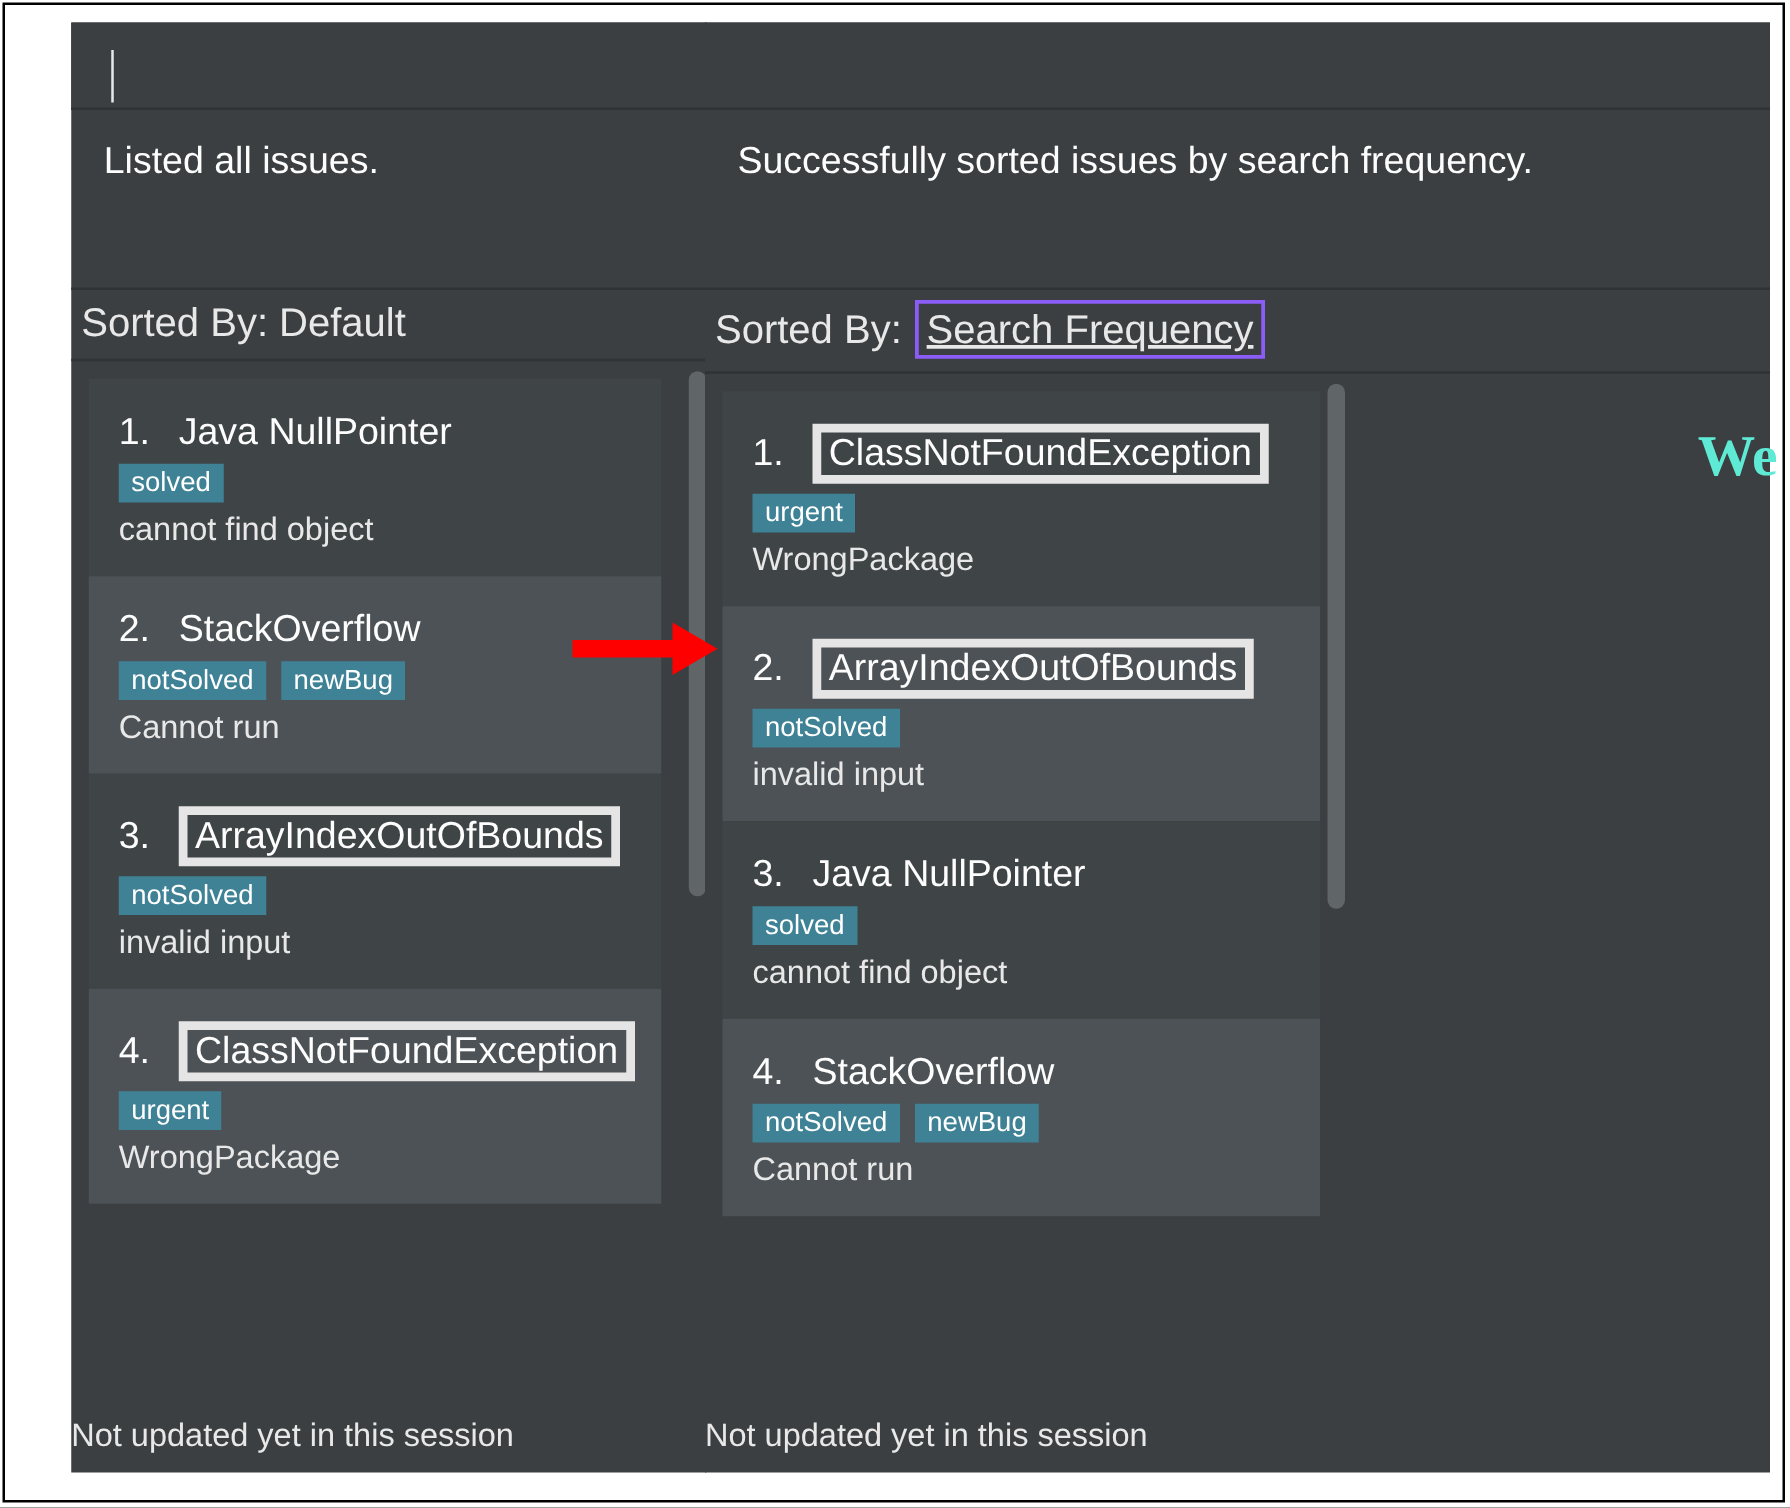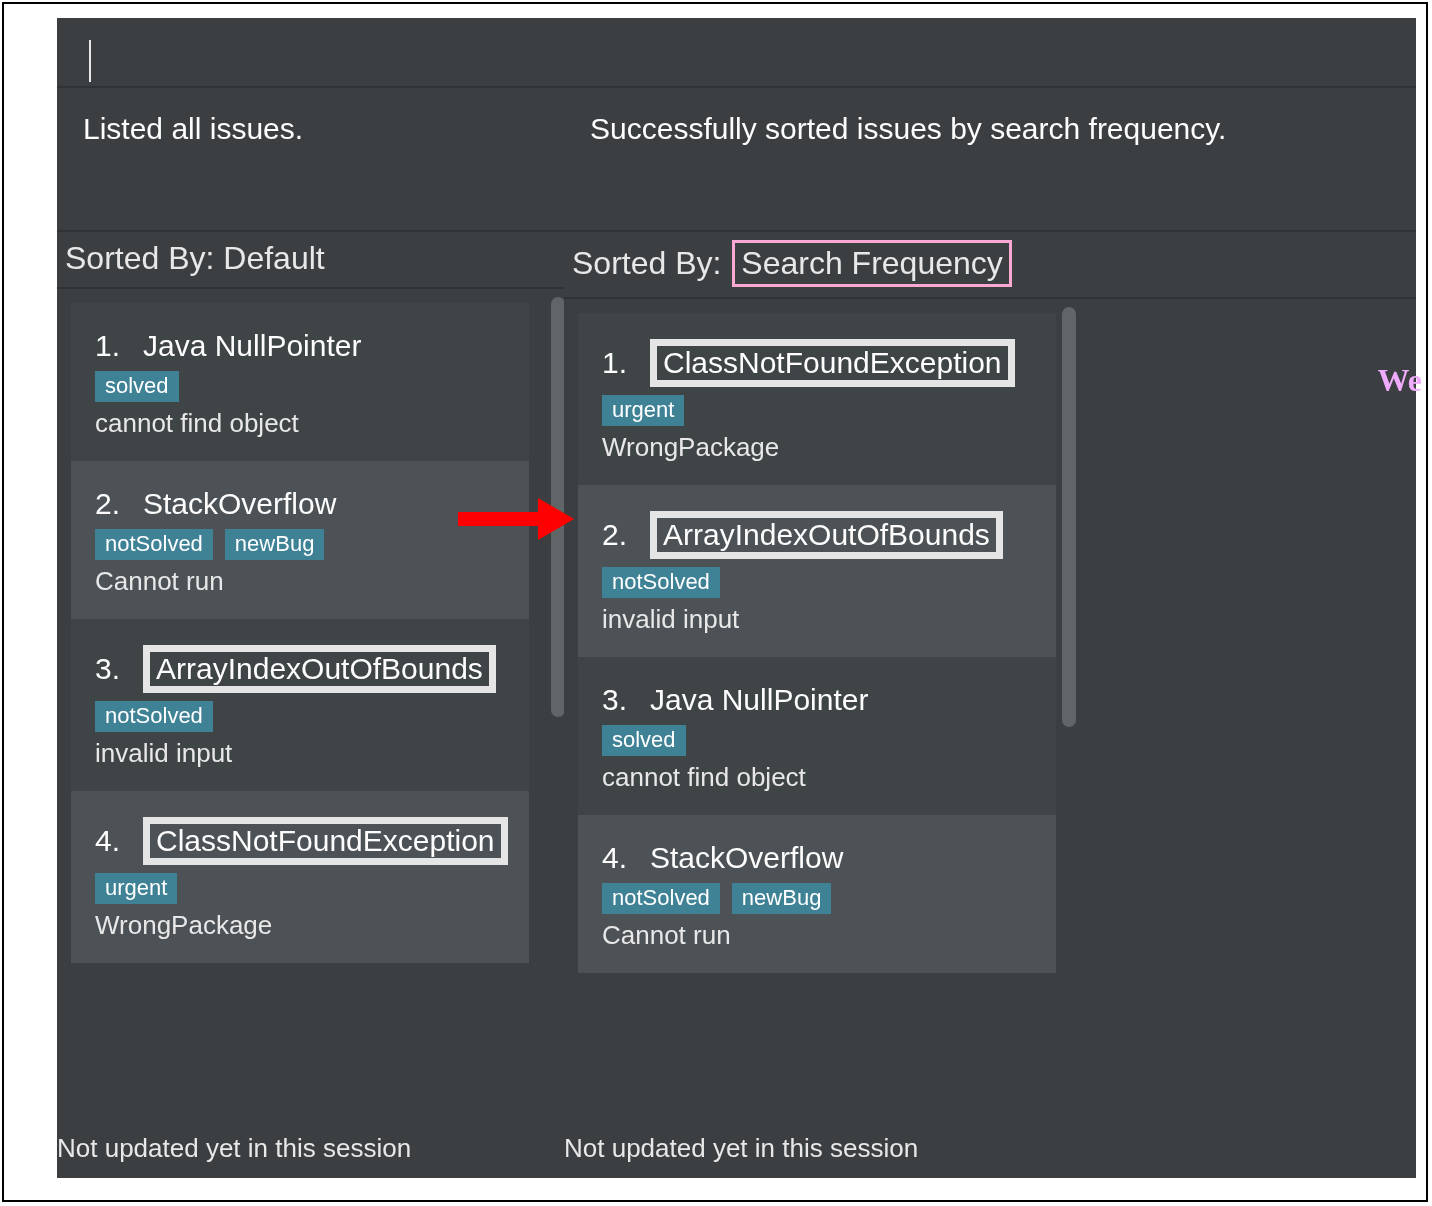--- a/index.html
+++ b/index.html
@@ -55,10 +55,11 @@
     border-bottom: 2px solid #2f3335;
   }
   .sorted-label-row .value.hl {
-    border: 3px solid #f9a8d4;
+    border: 3px solid #8b5cf6;
     padding: 2px 6px;
     display: inline-block;
     margin-left: 2px;
+    text-decoration: underline;
   }
 
   .list-area {

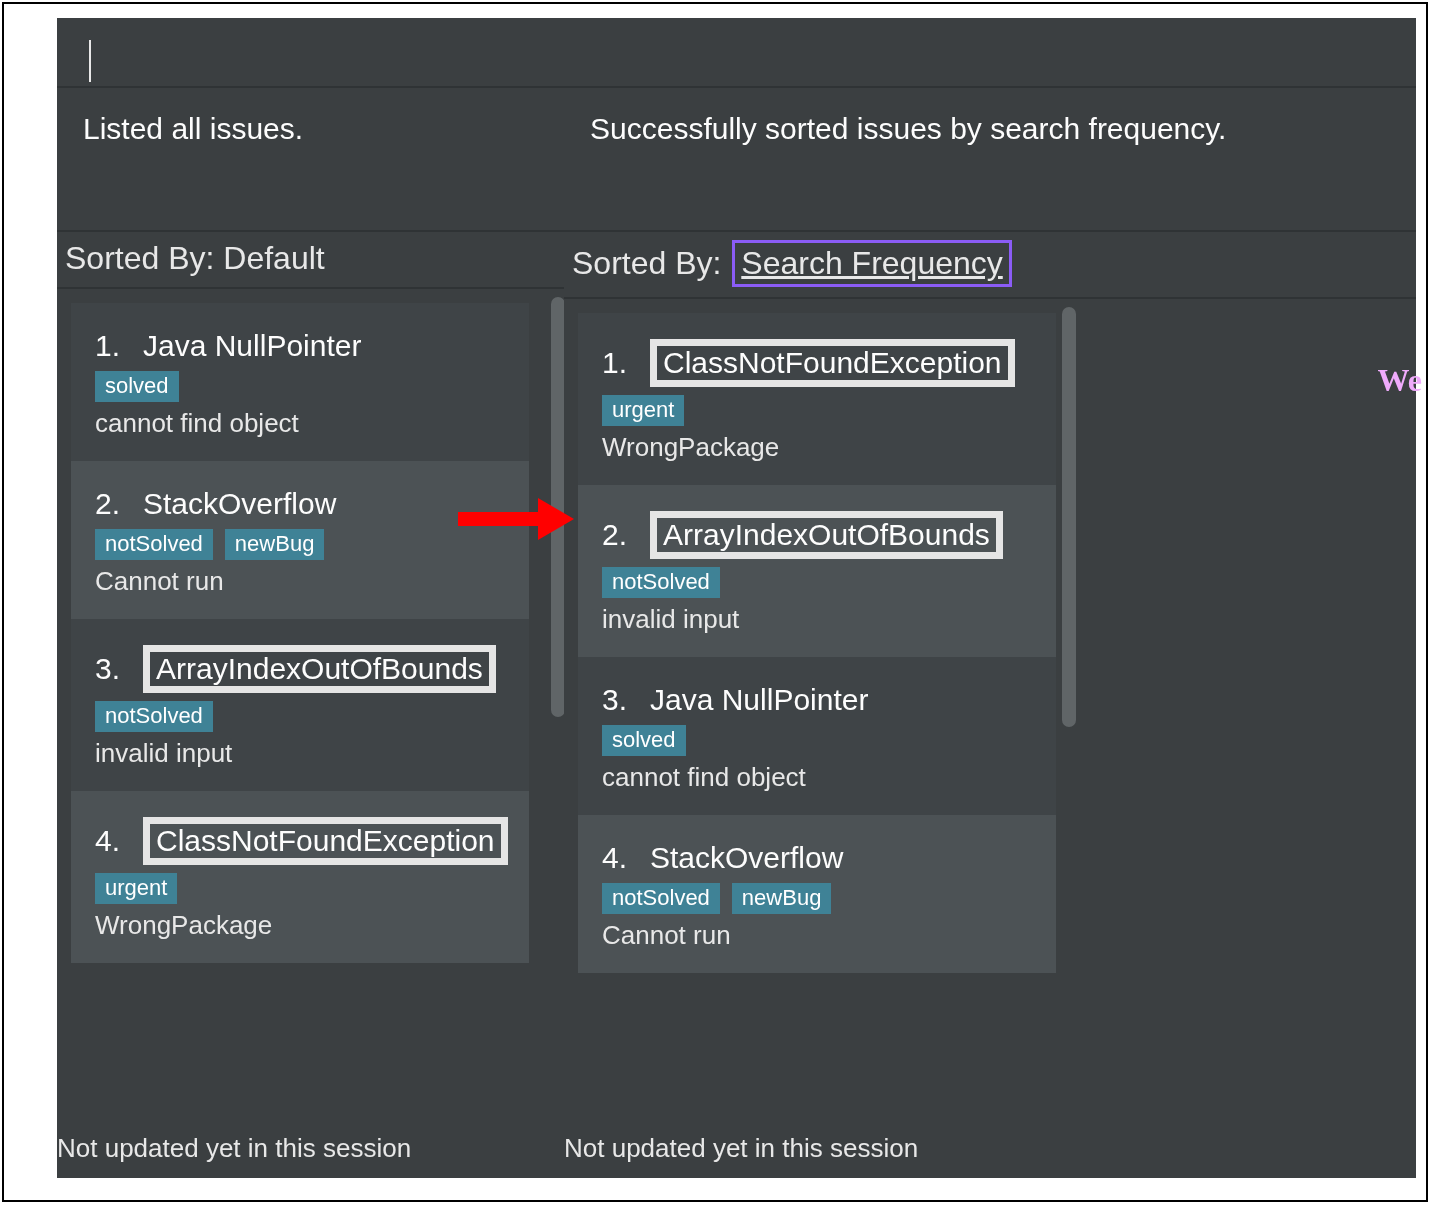--- a/index.html
+++ b/index.html
@@ -148,11 +148,11 @@
   .right-extra {
     position: absolute;
     right: -6px;
-    top: 344px;
+    top: 320px;
     font-family: Georgia, "Times New Roman", serif;
     font-weight: bold;
-    font-size: 32px;
-    color: #f0abfc;
+    font-size: 46px;
+    color: #5eead4;
     white-space: nowrap;
     overflow: hidden;
   }

